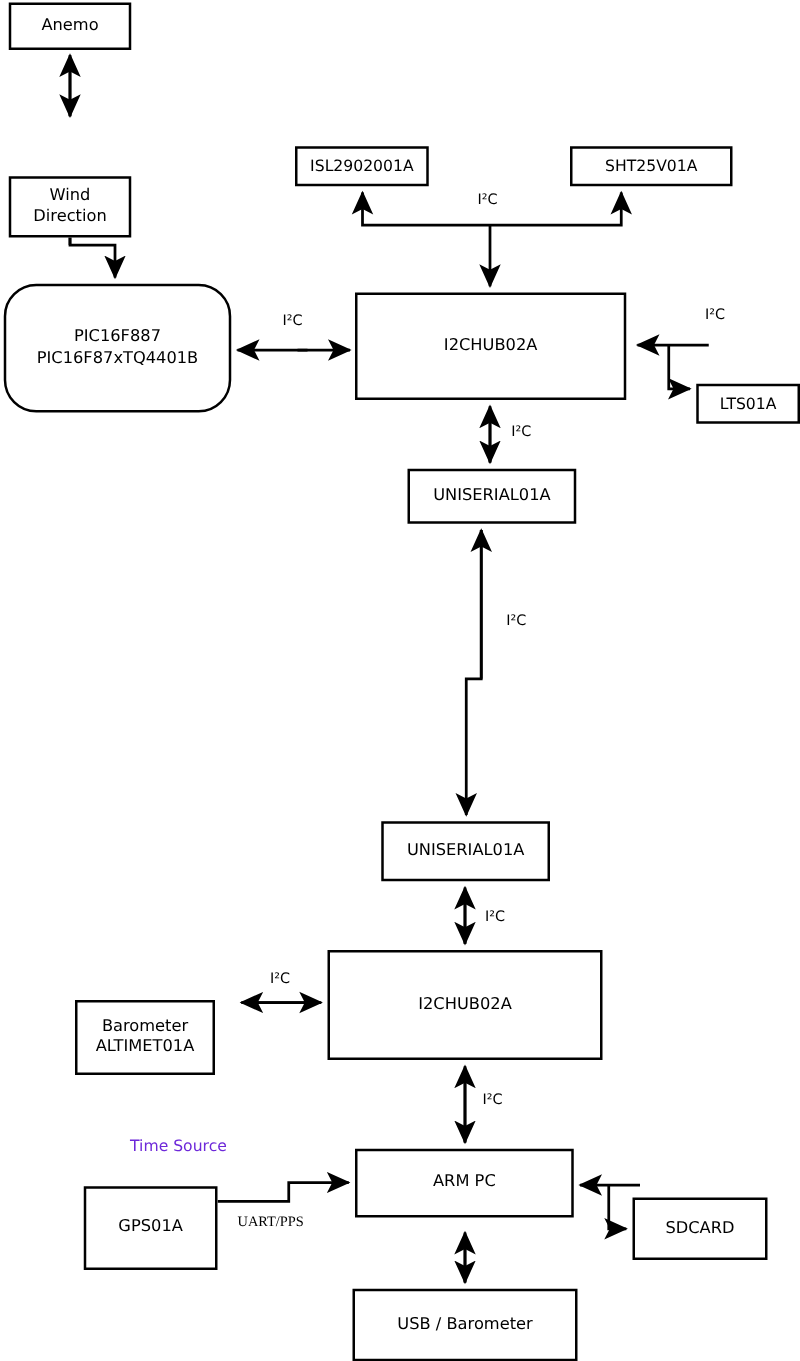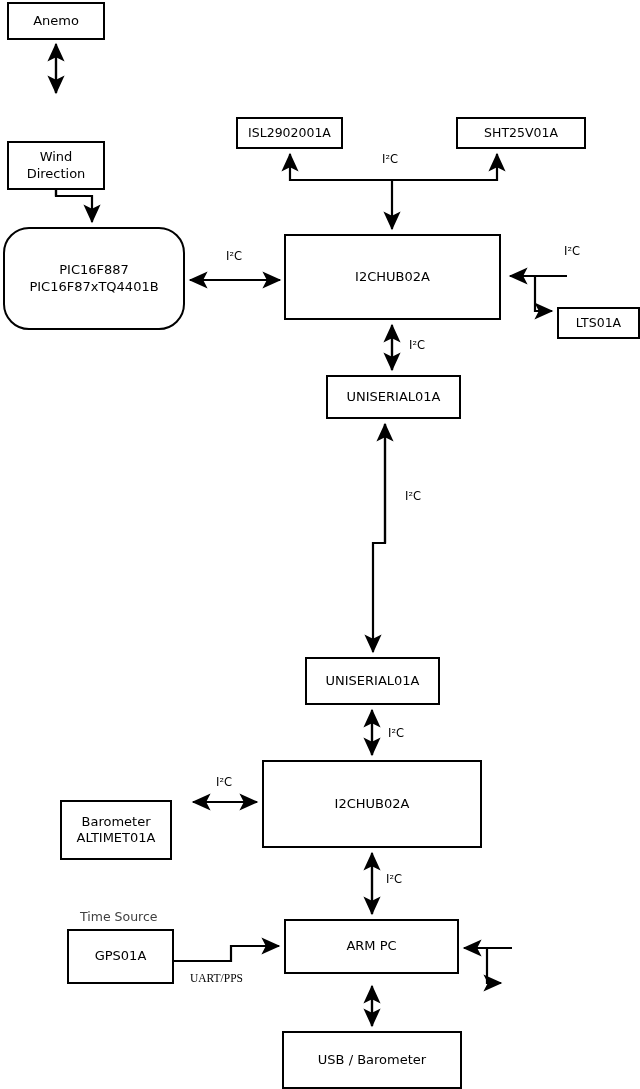--- a/index.html
+++ b/index.html
@@ -16,8 +16,8 @@
   .fs12{font-size:12.5px;}
   .edge-label{position:absolute;font-size:11.5px;color:#000;
               white-space:nowrap;z-index:6;text-align:center;}
-  .free-label{position:absolute;font-size:12.5px;color:#404040;
-              white-space:nowrap;z-index:6;}
+  .free-label{position:absolute;font-size:12.5px;color:#6d28d9;
+              white-space:nowrap;z-index:6;margin-left:24px;}
 </style>
 </head>
 <body>

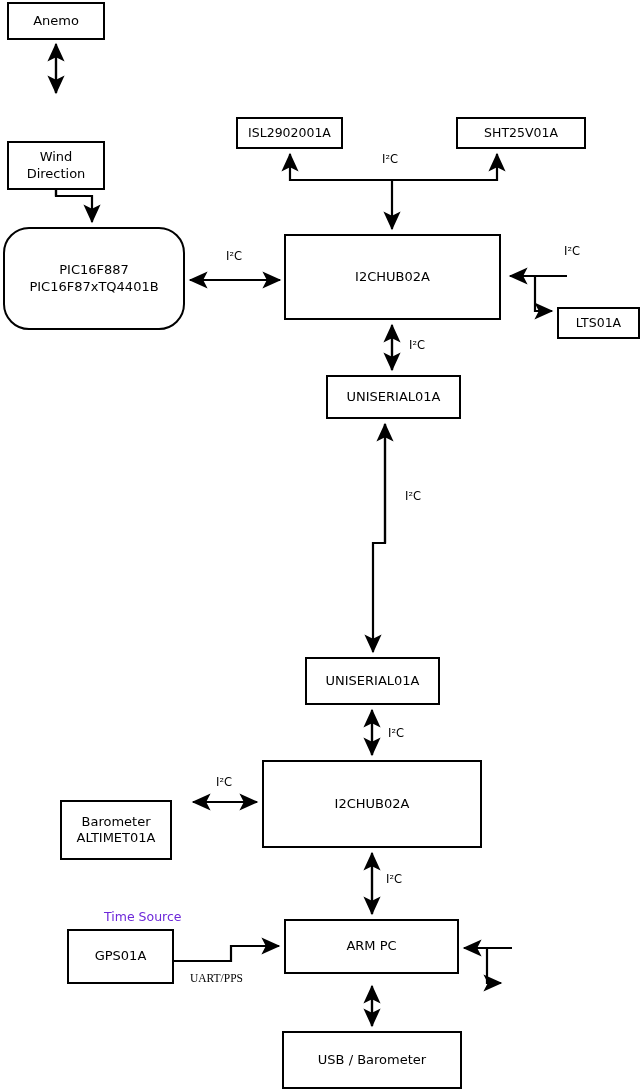--- a/index.html
+++ b/index.html
@@ -109,7 +109,7 @@
     <span class="lbl">Barometer
 ALTIMET01A</span>
   </div>
-  <div class="node fs13" style="left: 67px; top: 929px; width: 107px; height: 55px;">
+  <div class="node fs13" style="left: 67px; top: 949px; width: 107px; height: 67px;">
     <span class="lbl">GPS01A</span>
   </div>
   <div class="node fs13" style="left: 284px; top: 919px; width: 175px; height: 55px;">

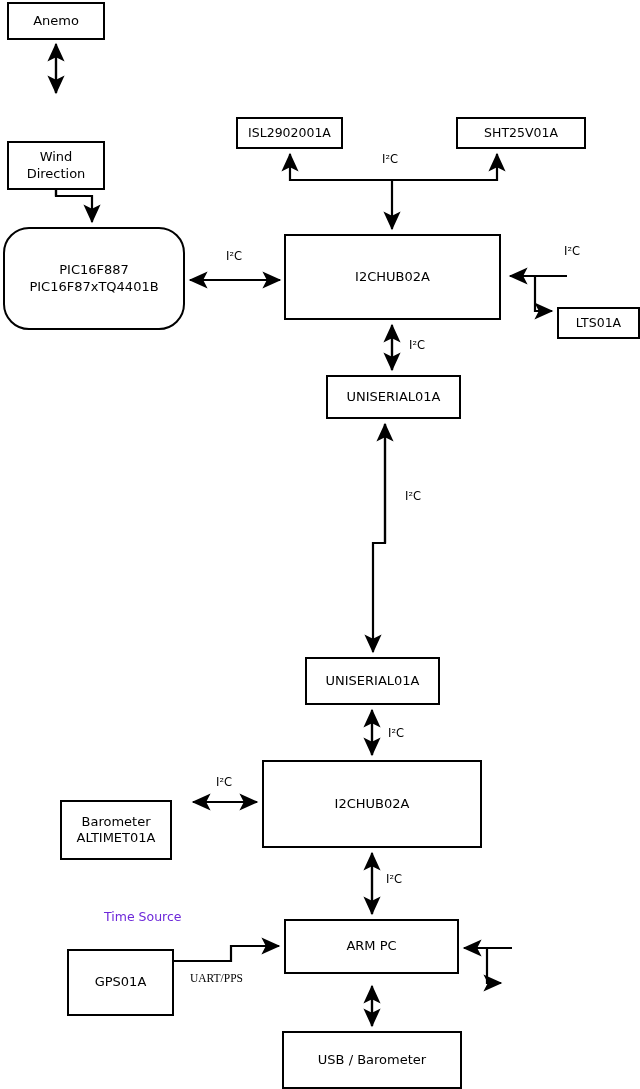--- a/index.html
+++ b/index.html
@@ -115,6 +115,9 @@
   <div class="node fs13" style="left: 284px; top: 919px; width: 175px; height: 55px;">
     <span class="lbl">ARM PC</span>
   </div>
+  <div class="node fs13" style="left: 506px; top: 958px; width: 108px; height: 50px;">
+    <span class="lbl">SDCARD</span>
+  </div>
   <div class="node fs13" style="left: 282px; top: 1031px; width: 180px; height: 58px;">
     <span class="lbl">USB / Barometer</span>
   </div>

